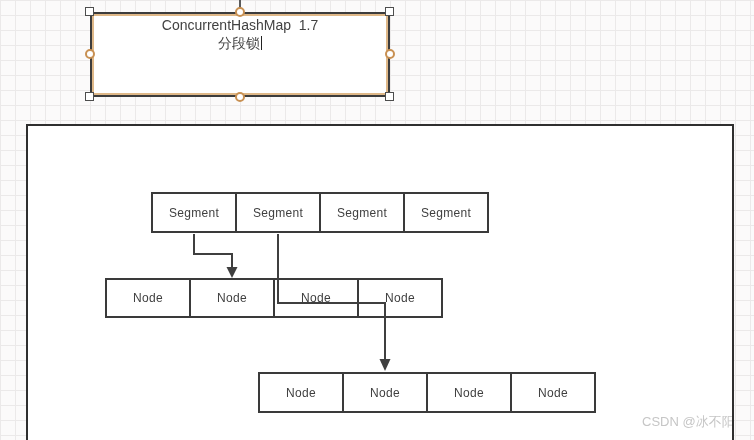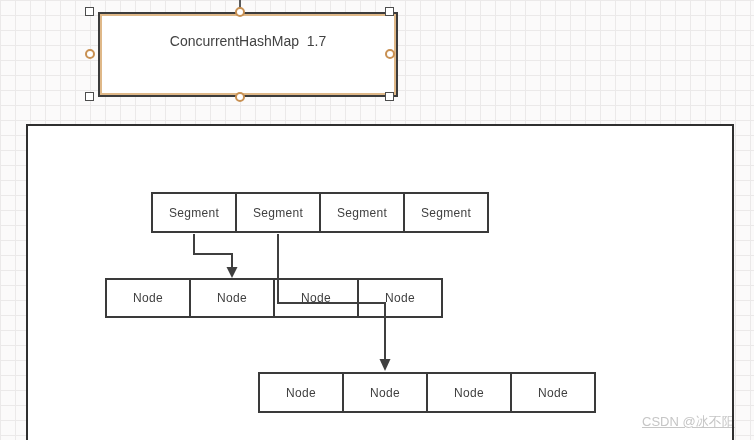--- a/index.html
+++ b/index.html
@@ -59,7 +59,7 @@
     position:absolute; left:90px; top:12px; width:300px; height:85px;
     background:#ffffff; border:2px solid #3c3c3c;
     box-shadow: inset 0 0 0 2px #dfb888;
-    z-index:6; padding-top:19px; text-align:center;margin-left:8px;
+    z-index:6; padding-top:3px; text-align:center;
   }
   .note-line {
     font-size:14px; line-height:17.5px; color:#424242; white-space:pre;

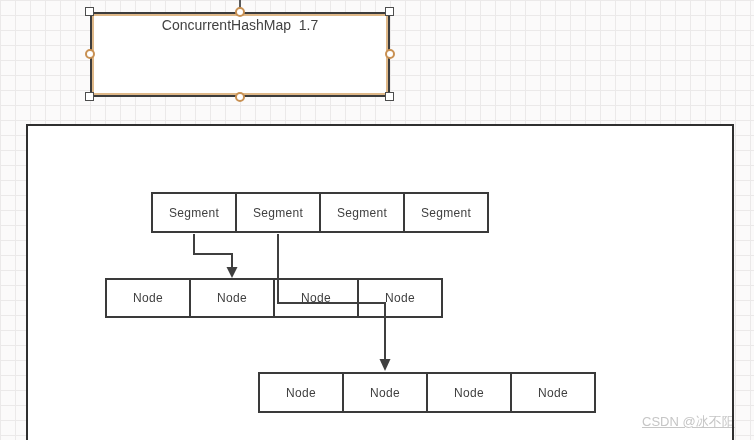--- a/index.html
+++ b/index.html
@@ -151,6 +151,7 @@
 
   <div class="note">
     <div class="note-line">ConcurrentHashMap  1.7</div>
+    <div class="note-line"><span>分段锁</span><span class="text-cursor"></span></div>
   </div>
 
   <div class="rotate-stem"></div>

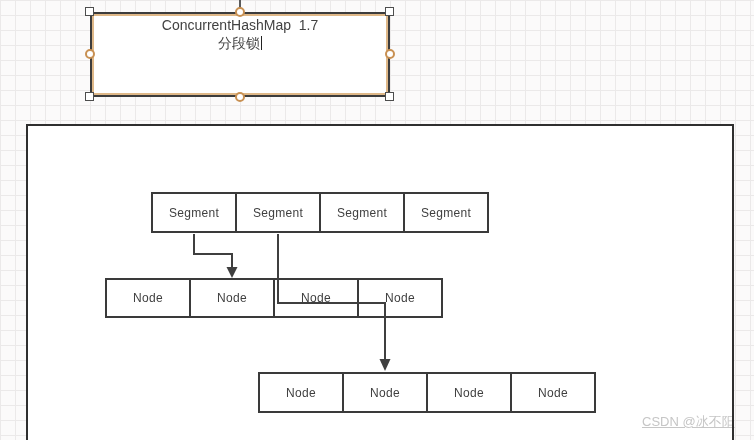--- a/index.html
+++ b/index.html
@@ -47,7 +47,7 @@
   
   .watermark {
     position:absolute; left:642px; top:413px; z-index:3;
-    font-size:13px; color:#c6c6c6; white-space:pre;text-decoration:underline;
+    font-size:13px; color:#c6c6c6; white-space:pre;
   }
   .border-patch {
     position:absolute; left:732px; top:404px; width:2px; height:36px;

